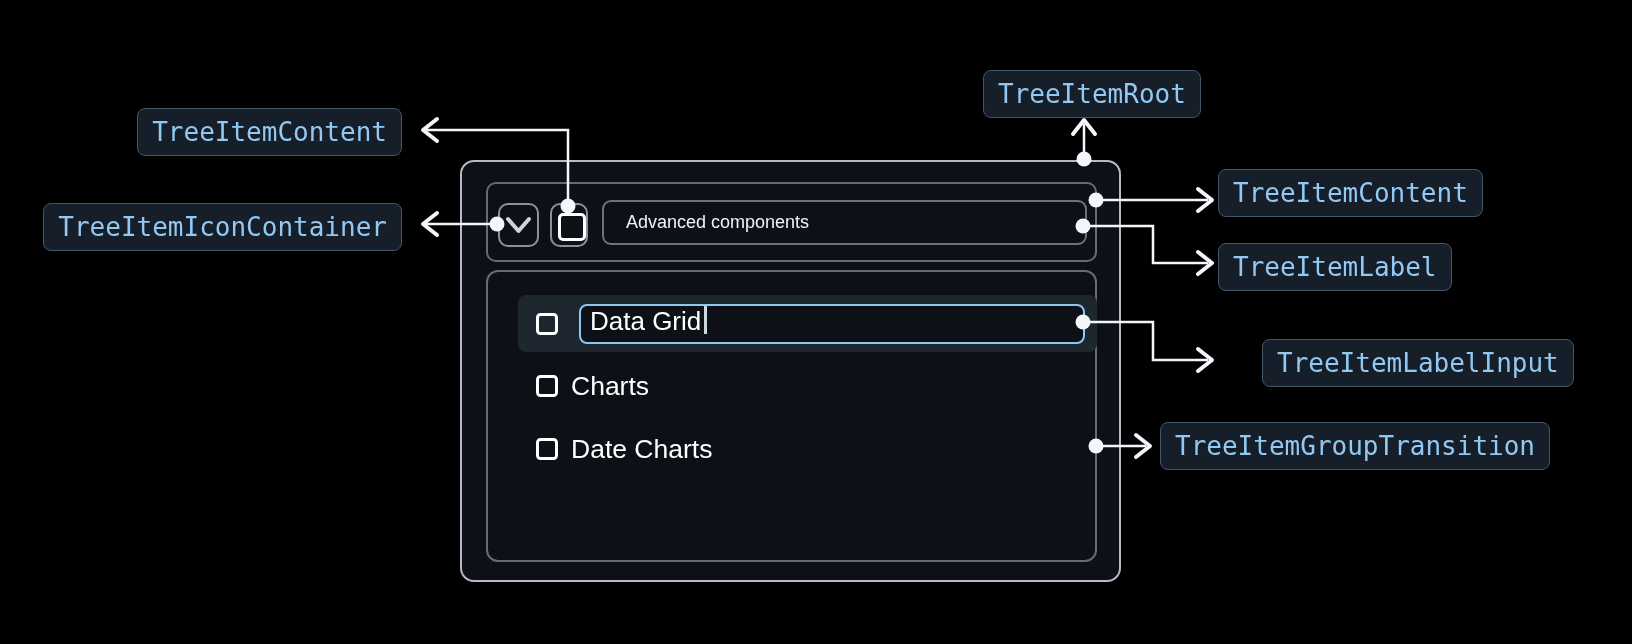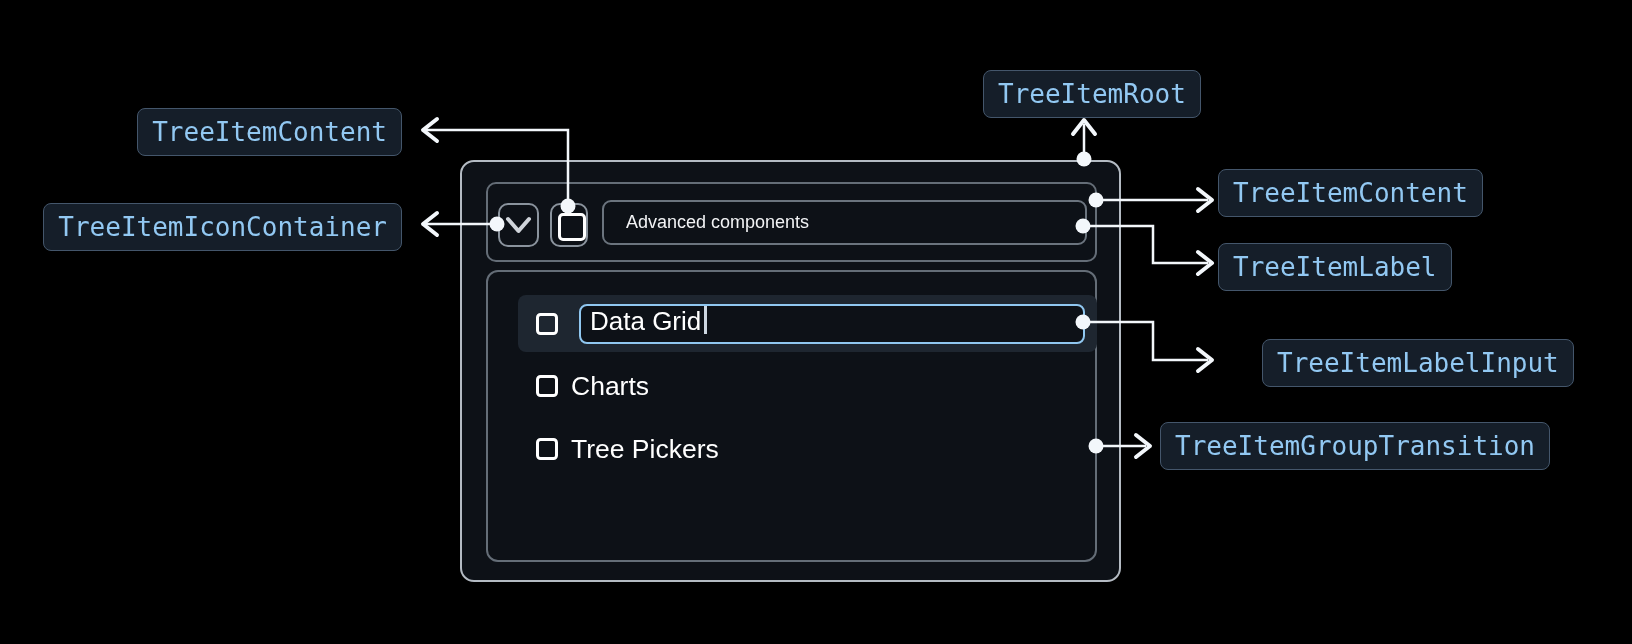--- a/index.html
+++ b/index.html
@@ -139,7 +139,7 @@
 
     <div class="item-row row2">
       <div class="item-checkbox"></div>
-      <span class="item-label">Tree Pickers</span>
+      <span class="item-label">Date Charts</span>
     </div>
 
   </div>

